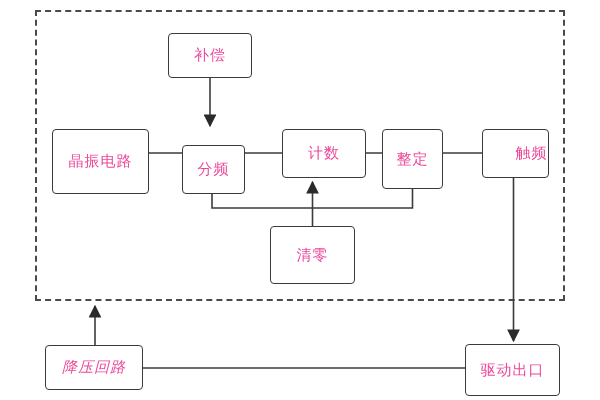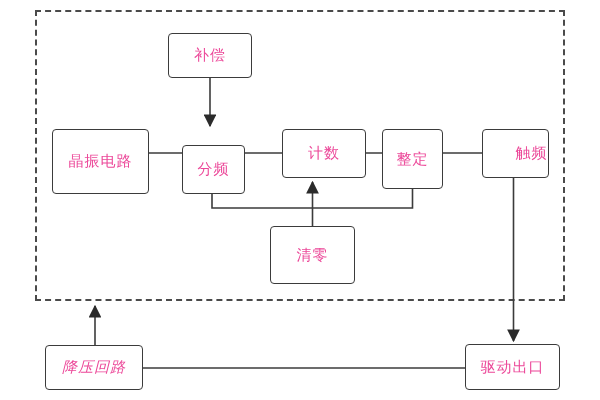--- a/index.html
+++ b/index.html
@@ -39,7 +39,7 @@
   .n-trigger     {left:482px;top:129px;width:67px;height:49px;padding-left:32px;}
   .n-clear       {left:270px;top:226px;width:85px;height:58px;}
   .n-stepdown    {left:45px;top:345px;width:98px;height:45px;font-style:italic;}
-  .n-drive       {left:465px;top:344px;width:95px;height:46px;}
+  .n-drive       {left:465px;top:344px;width:95px;height:52px;}
 </style>
 </head>
 <body>

